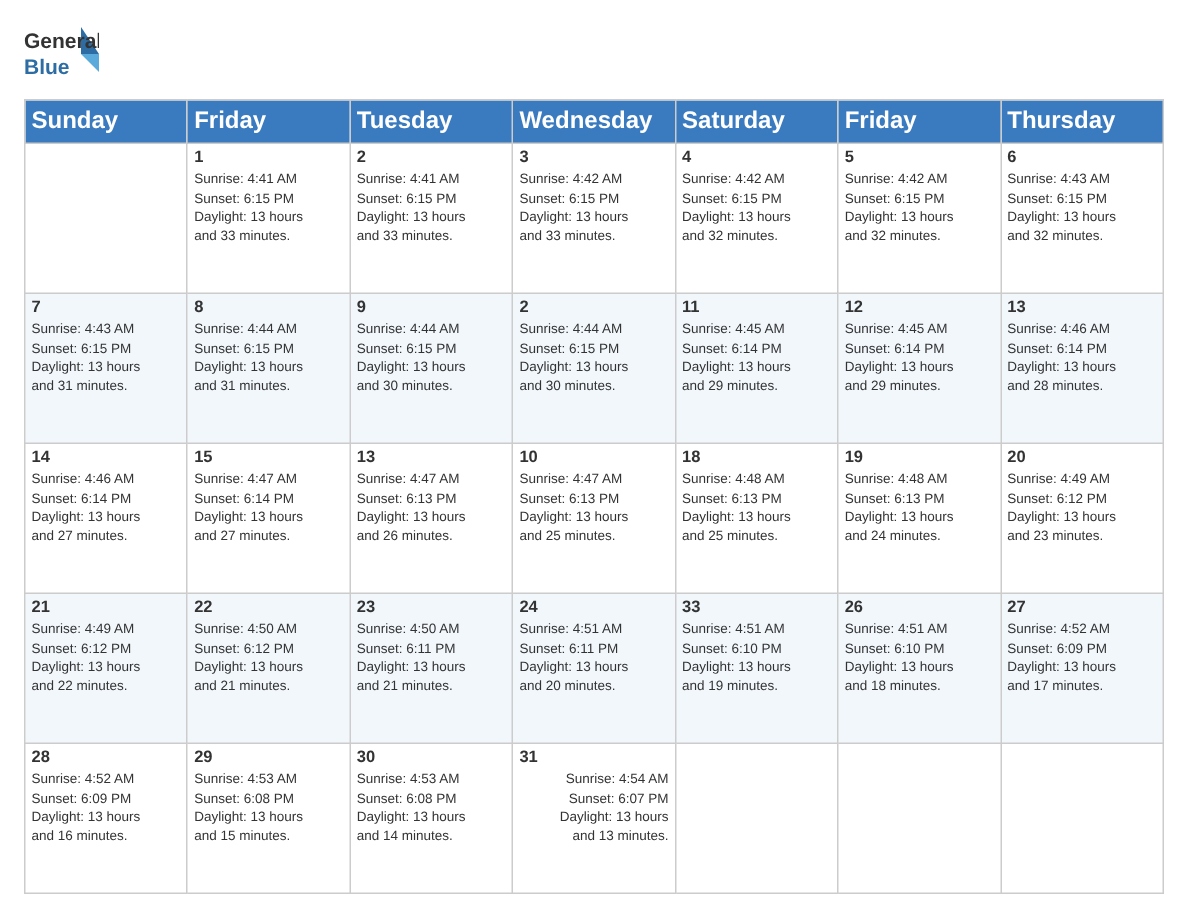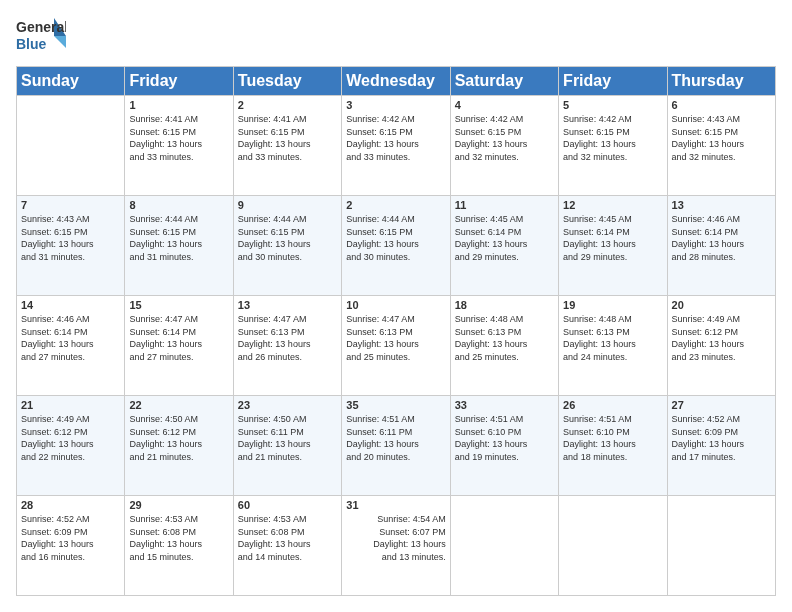--- a/index.html
+++ b/index.html
@@ -294,7 +294,7 @@
 and 21 minutes.</div>
           </td>
           <td>
-            <span class="day-number">35</span>
+            <span class="day-number">24</span>
             <div class="cell-info" style="white-space: pre-line;">Sunrise: 4:51 AM
 Sunset: 6:11 PM
 Daylight: 13 hours

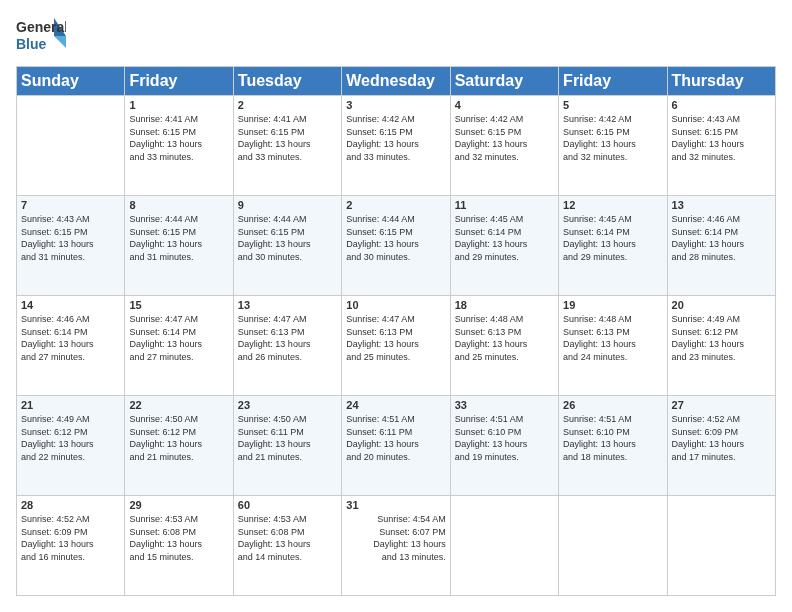--- a/index.html
+++ b/index.html
@@ -338,7 +338,7 @@
 and 15 minutes.</div>
           </td>
           <td>
-            <span class="day-number">60</span>
+            <span class="day-number">30</span>
             <div class="cell-info" style="white-space: pre-line;">Sunrise: 4:53 AM
 Sunset: 6:08 PM
 Daylight: 13 hours

